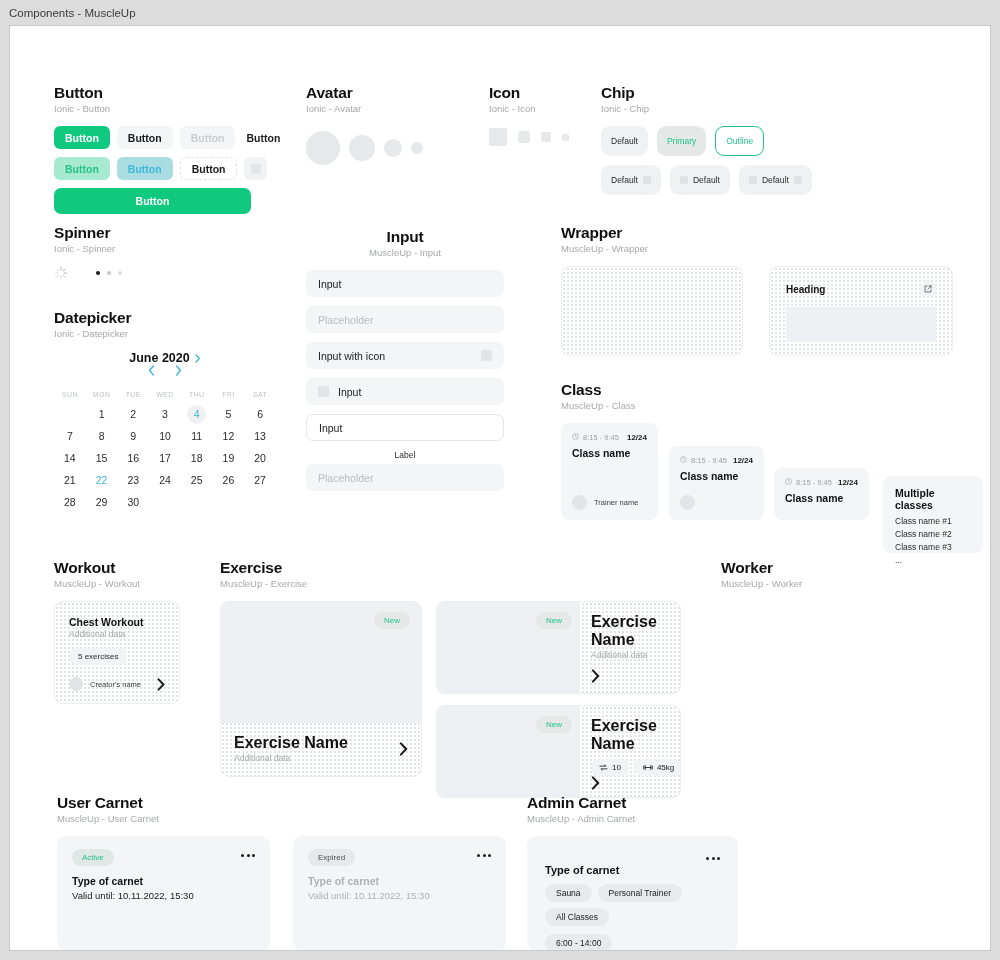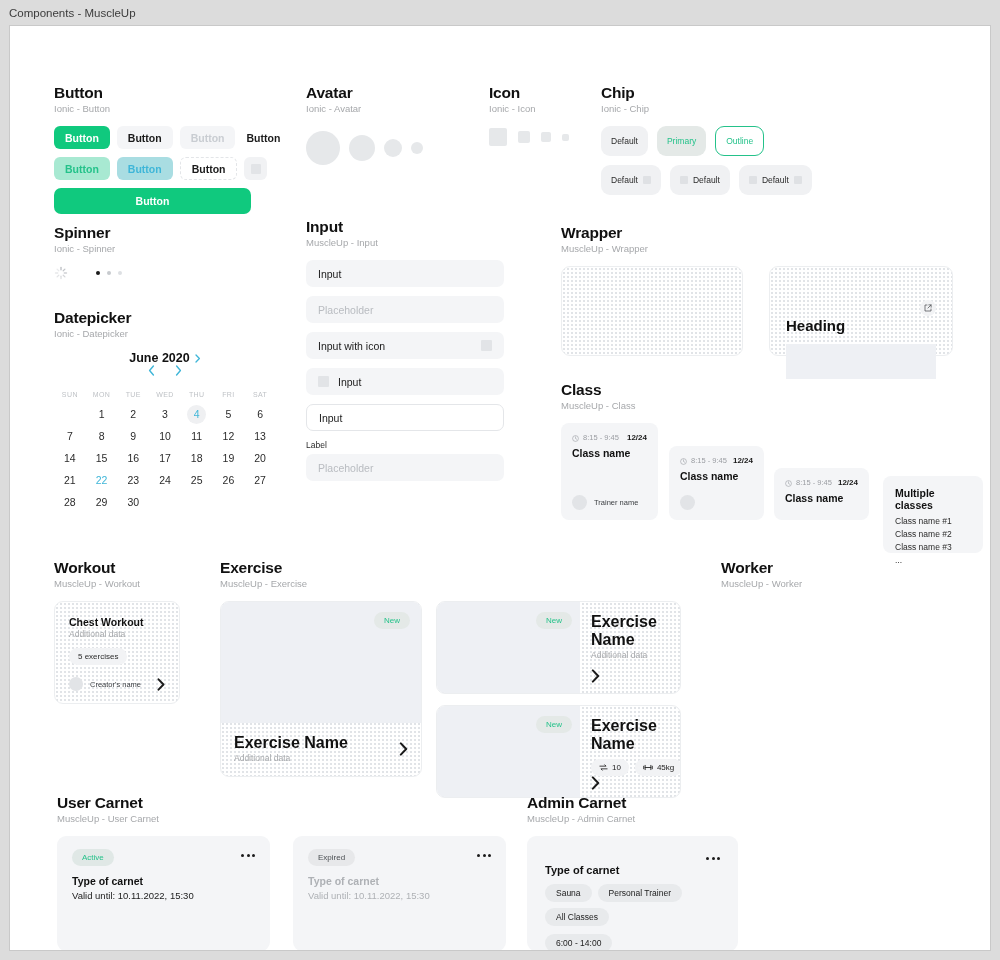--- a/index.html
+++ b/index.html
@@ -115,7 +115,7 @@
   .chip-ico { width: 8px; height: 8px; background: #dfe1e4; border-radius: 1px; }
 
   
-  #sec-input { position: absolute; left: 296px; top: 192px; width: 198px; }
+  #sec-input { position: absolute; left: 296px; top: 202px; width: 198px; text-align: center; }
   .inp {
     height: 27px; border-radius: 7px; background: #f4f5f7;
     display: flex; align-items: center; padding: 0 12px;

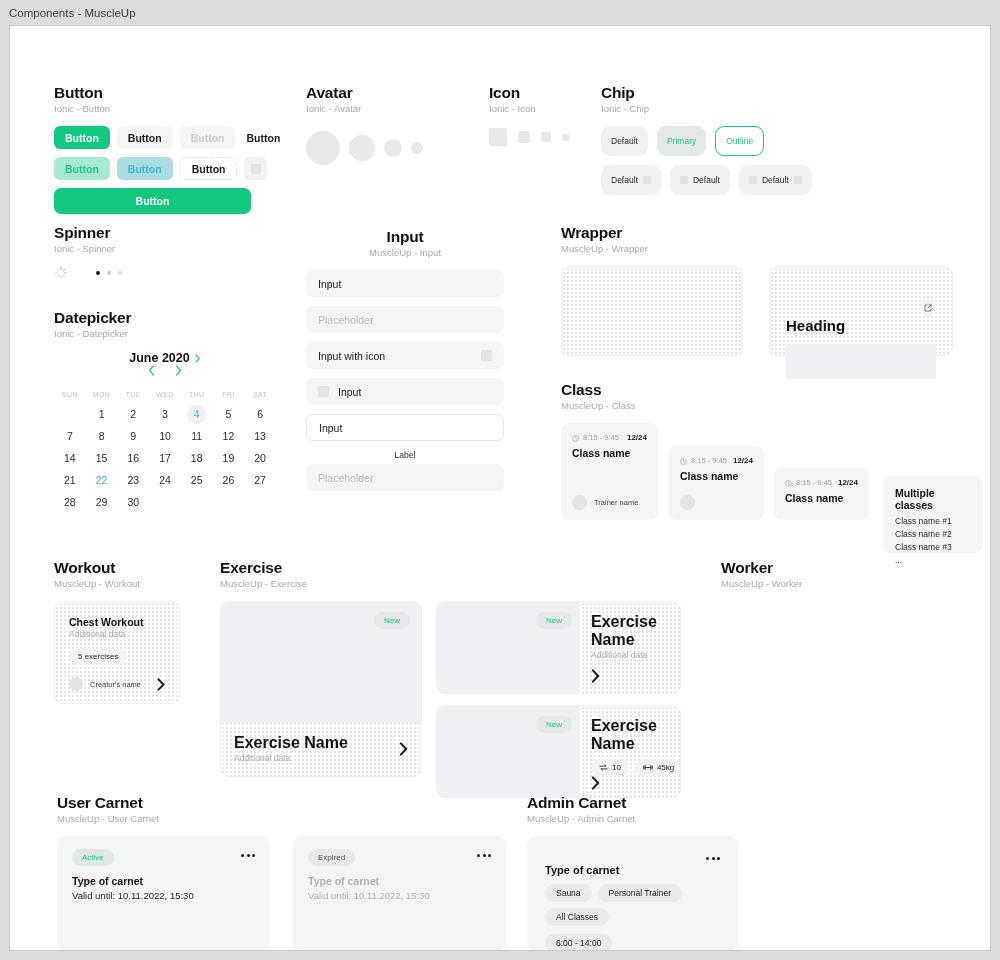--- a/index.html
+++ b/index.html
@@ -137,7 +137,7 @@
   .wrap-a { width: 182px; }
   .wrap-b { width: 184px; padding: 14px 16px; }
   .wrap-head { display: flex; align-items: center; justify-content: space-between; }
-  .wrap-title { font-size: 15px; font-weight: bold; color: #111; margin-top: 36px; }
+  .wrap-title { font-size: 10px; font-weight: bold; color: #111; }
   .wrap-ico-btn {
     width: 16px; height: 16px; border-radius: 50%; background: #f2f3f5;
     display: flex; align-items: center; justify-content: center;

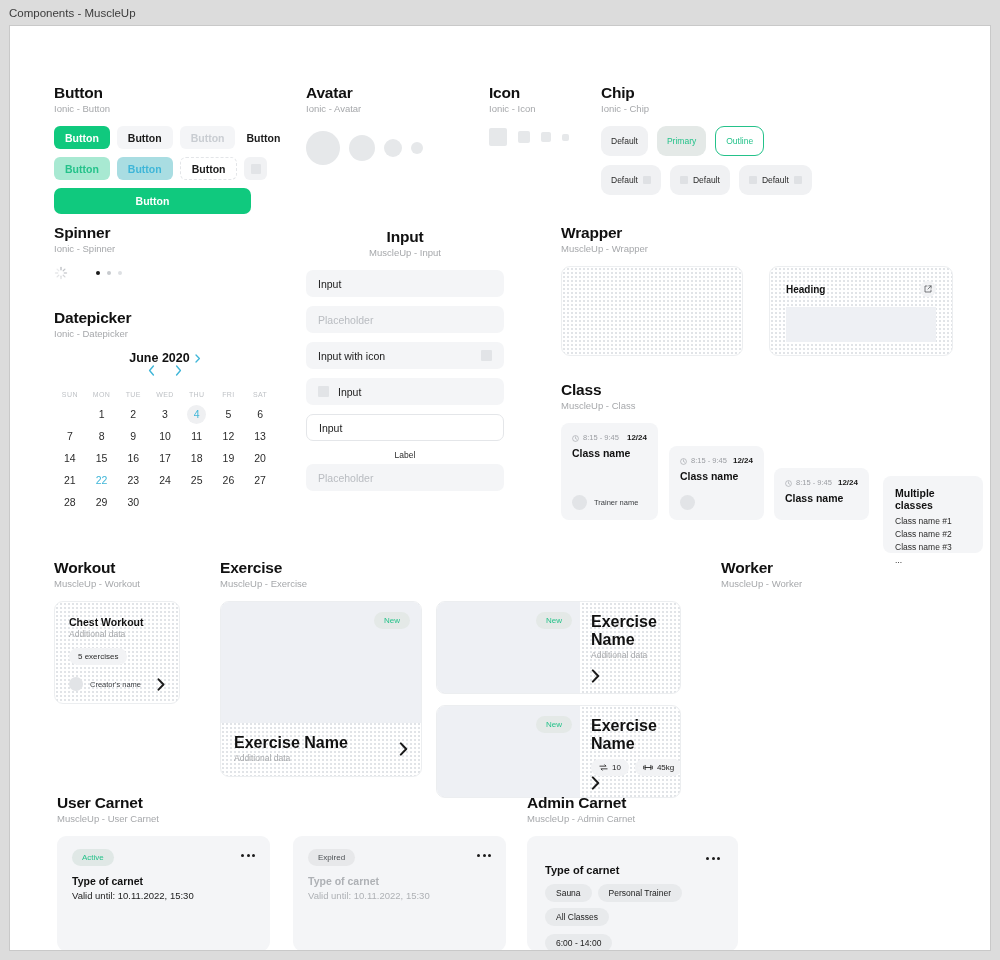--- a/index.html
+++ b/index.html
@@ -152,7 +152,7 @@
     padding: 10px 11px; display: flex; flex-direction: column;
   }
   .class-meta { display: flex; align-items: center; justify-content: space-between; margin-bottom: 5px; }
-  .class-time { display: flex; align-items: flex-end; gap: 4px; font-size: 7.5px; color: #9a9da2; }
+  .class-time { display: flex; align-items: flex-start; gap: 4px; font-size: 7.5px; color: #9a9da2; }
   .class-count { font-size: 8px; font-weight: bold; color: #1b1b1b; }
   .class-name { font-size: 10.5px; font-weight: bold; color: #111; }
   .class-trainer { display: flex; align-items: center; gap: 7px; margin-top: auto; }

